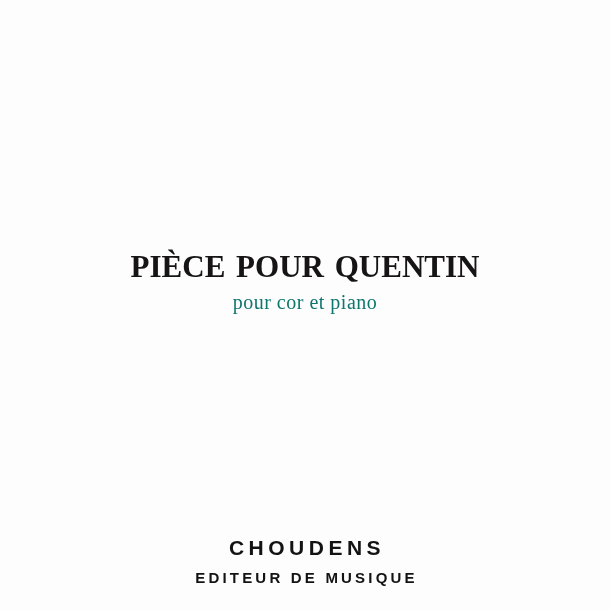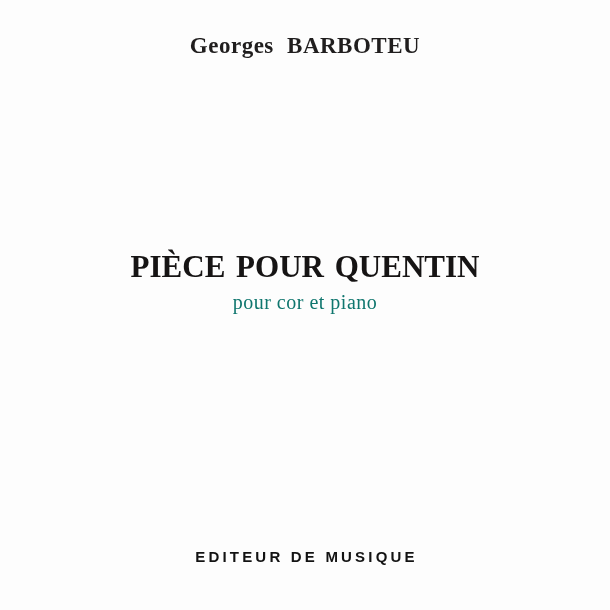--- a/index.html
+++ b/index.html
@@ -94,7 +94,6 @@
 
 <div class="page">
 
-  <div class="composer">Georges BARBOTEU</div>
 
   <div class="work-title">PIÈCE POUR QUENTIN</div>
 

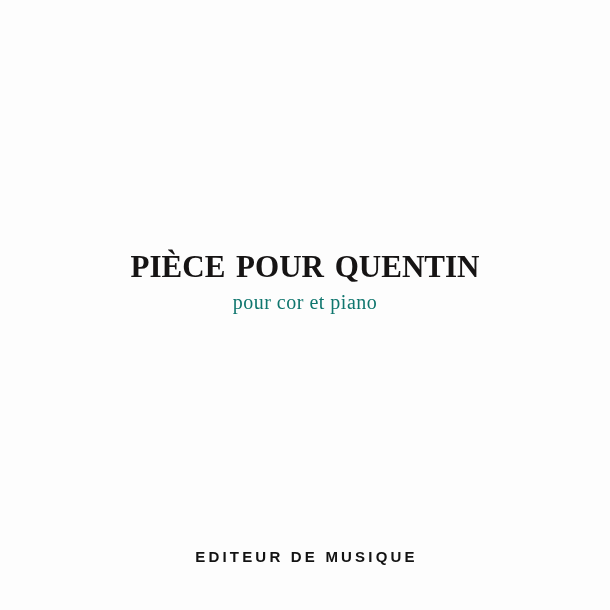--- a/index.html
+++ b/index.html
@@ -100,6 +100,7 @@
   <div class="subtitle">pour cor et piano</div>
 
   <div class="publisher">
+    <div class="pub-name">CHOUDENS</div>
     <div class="pub-tagline">EDITEUR DE MUSIQUE</div>
   </div>
 

